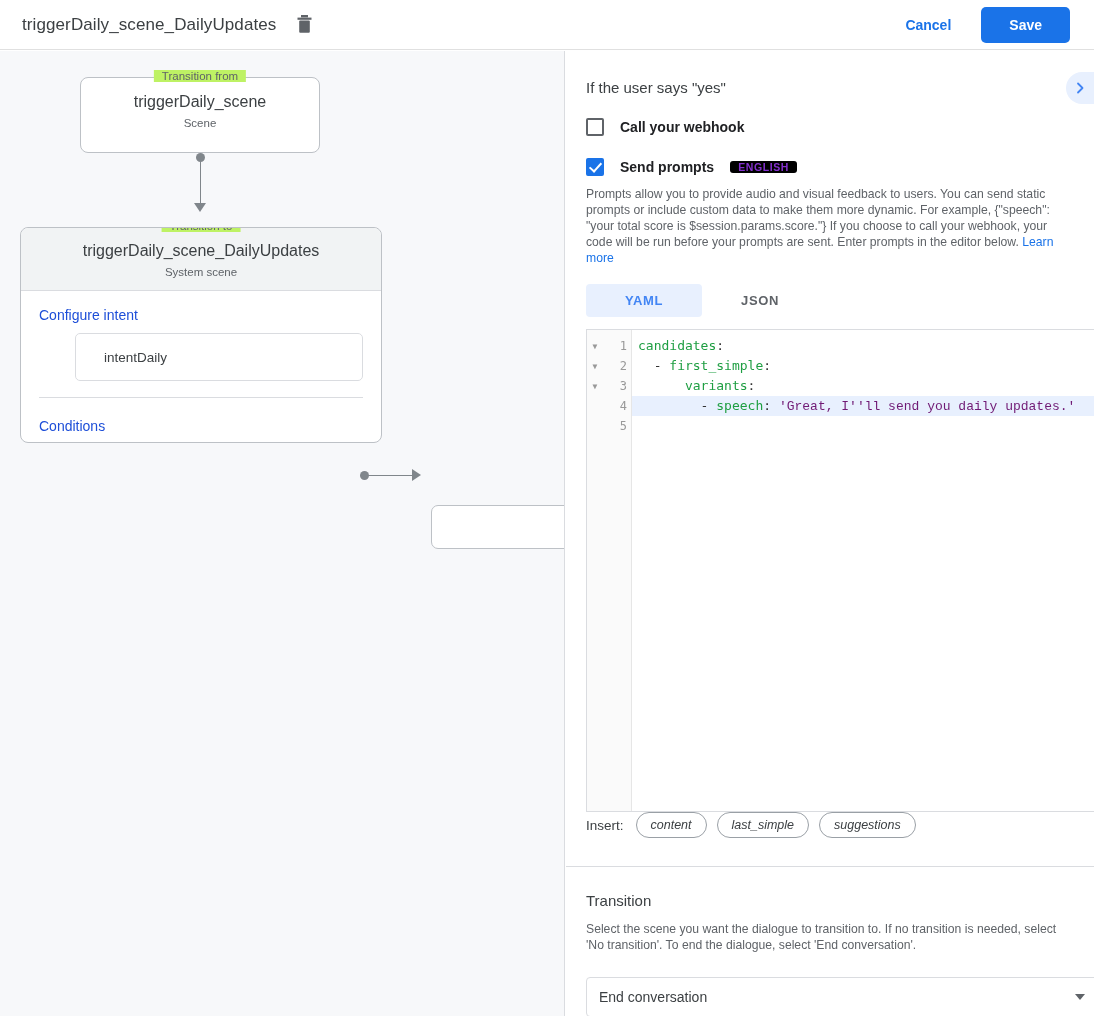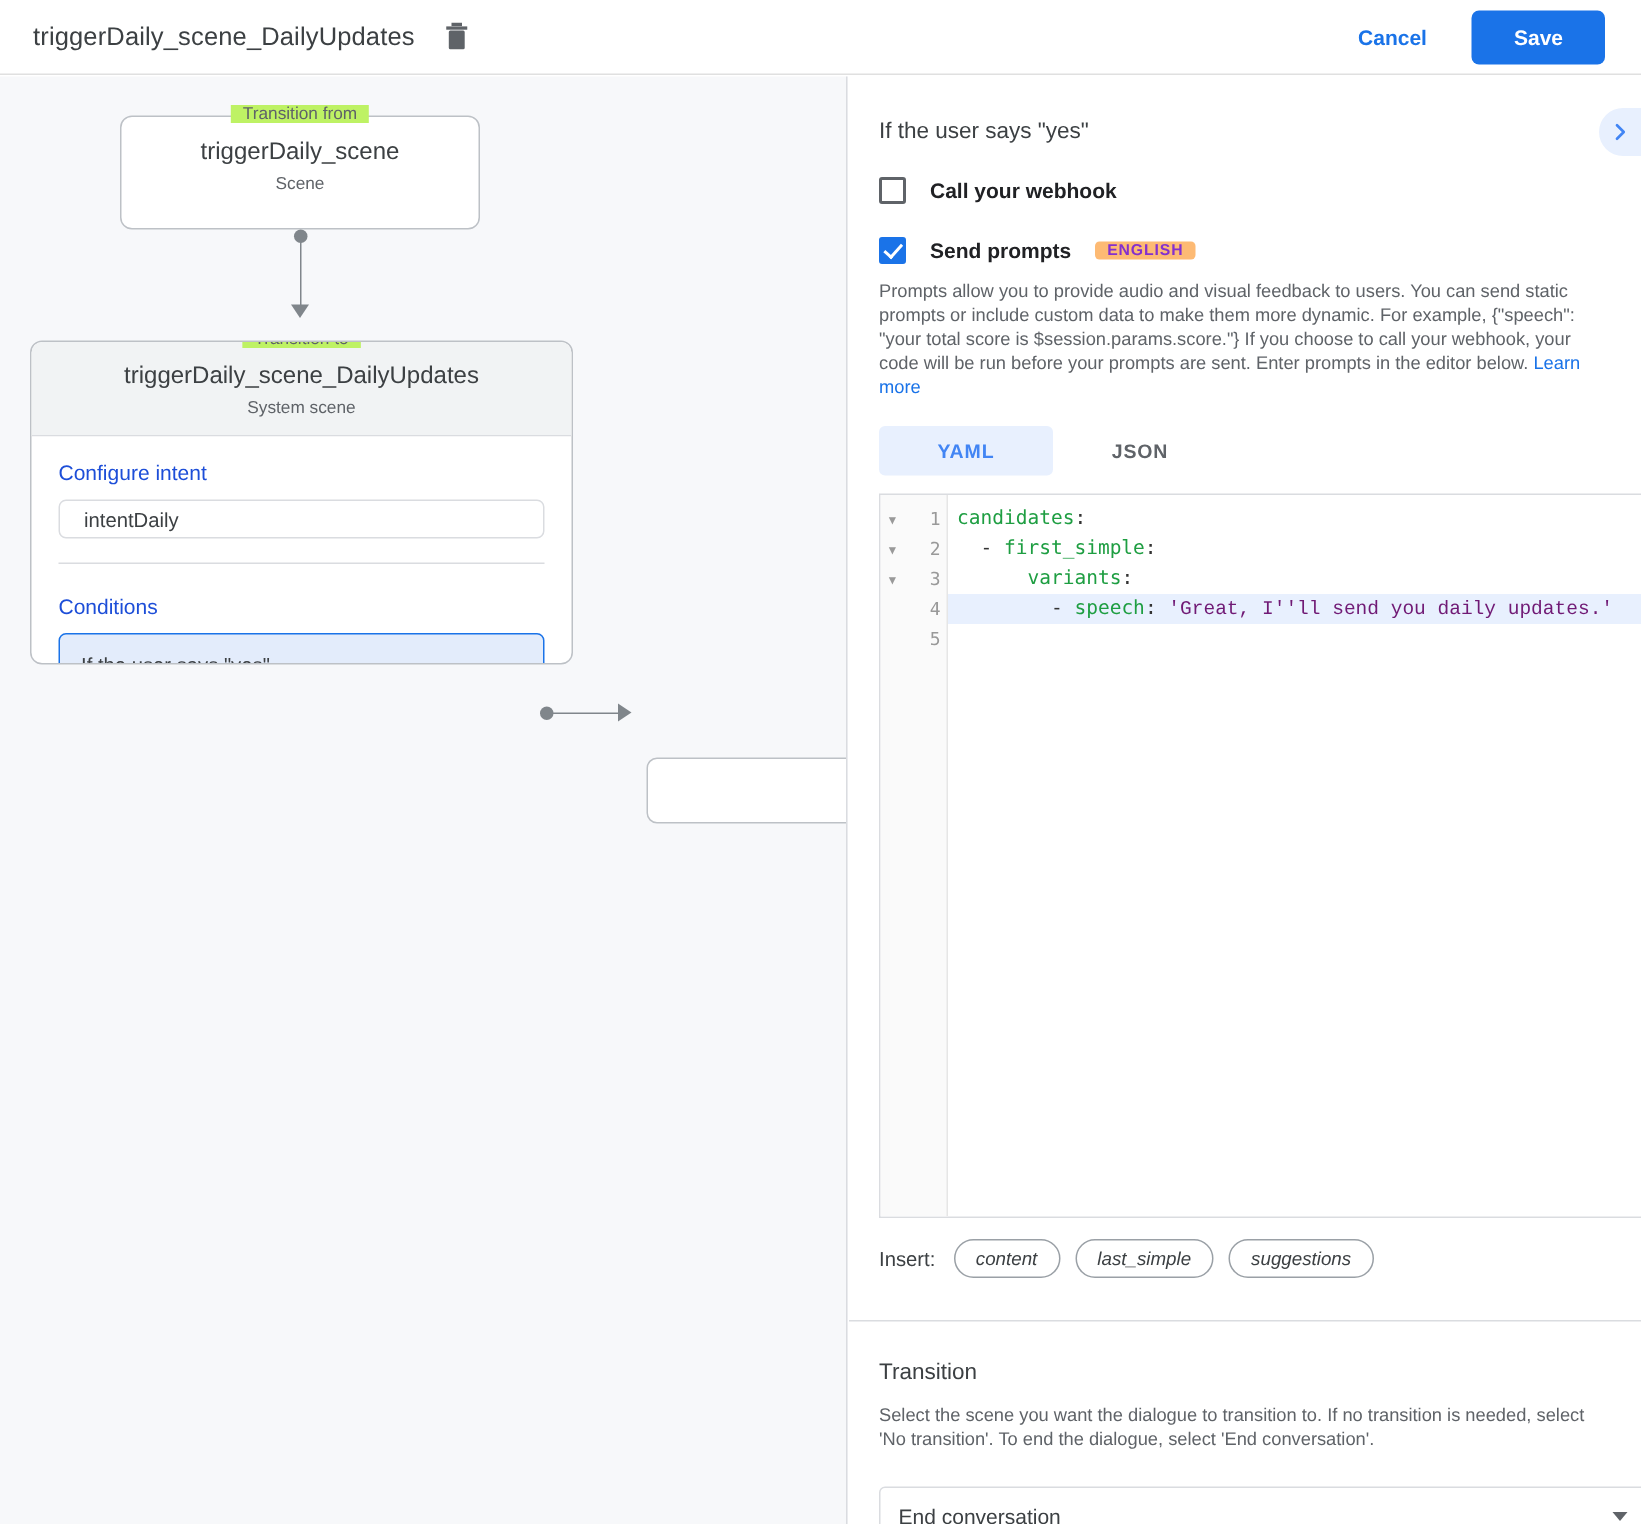--- a/index.html
+++ b/index.html
@@ -252,7 +252,7 @@
   }
   .badge {
     margin-left: 16px;
-    background: #fdba74;
+    background: #000000;
     color: #8430ce;
     font-size: 10.5px;
     font-weight: bold;

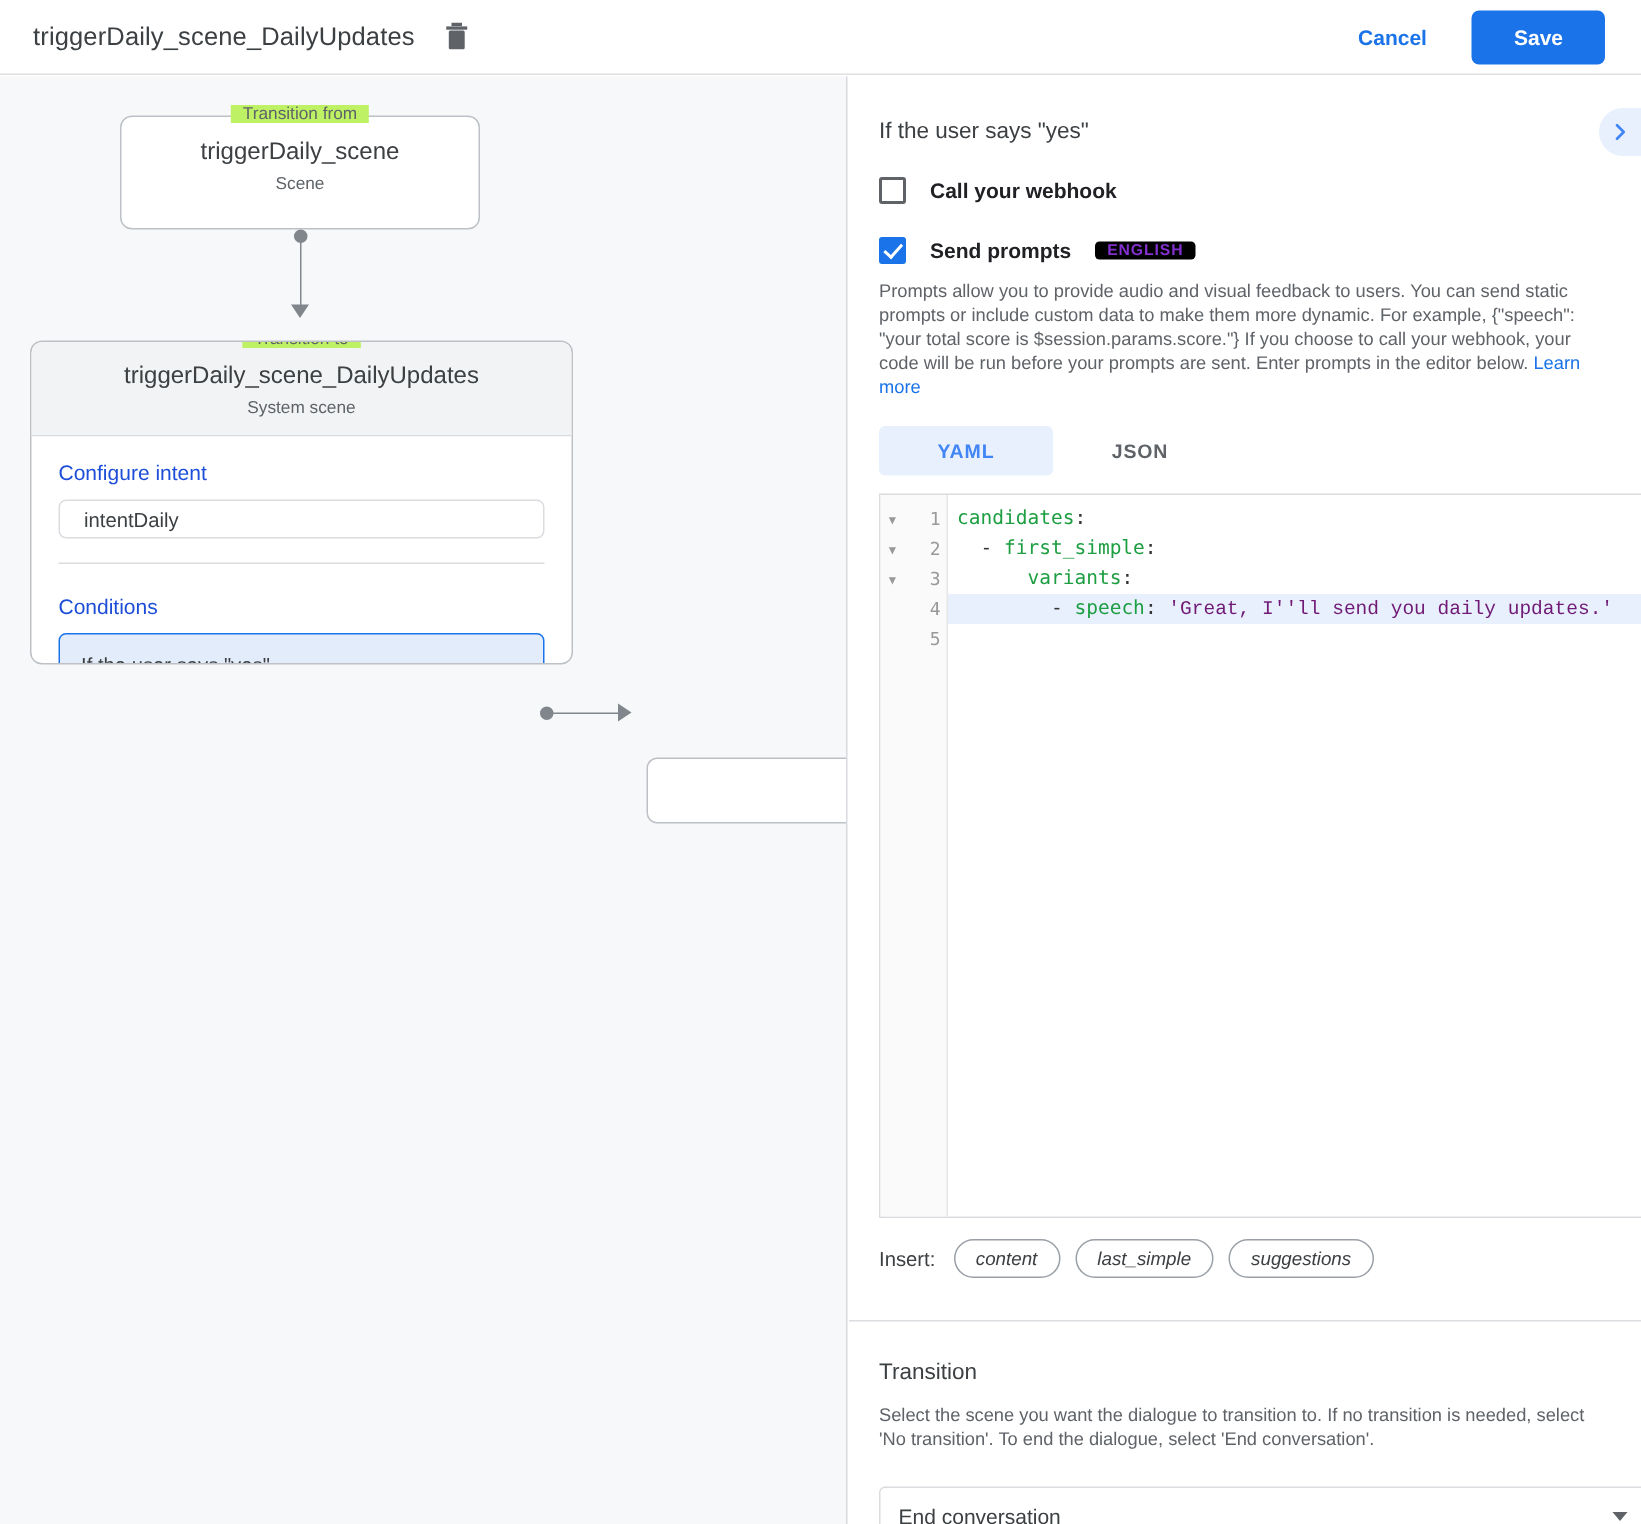--- a/index.html
+++ b/index.html
@@ -155,13 +155,14 @@
   .field-box {
     border: 1px solid #dadce0;
     border-radius: 5px;
-    height: 26px;
-    display: flex; align-items: center;
-    padding-left: 16px;
+    height: 48px;
+    display: flex; align-items: center;
+    padding-left: 28px;
     font-size: 13.5px;
     color: #3c4043;
     background: #ffffff;
     cursor: pointer;
+    margin-left: 36px;
   }
   .divider-h {
     height: 1px; background: #dadce0;

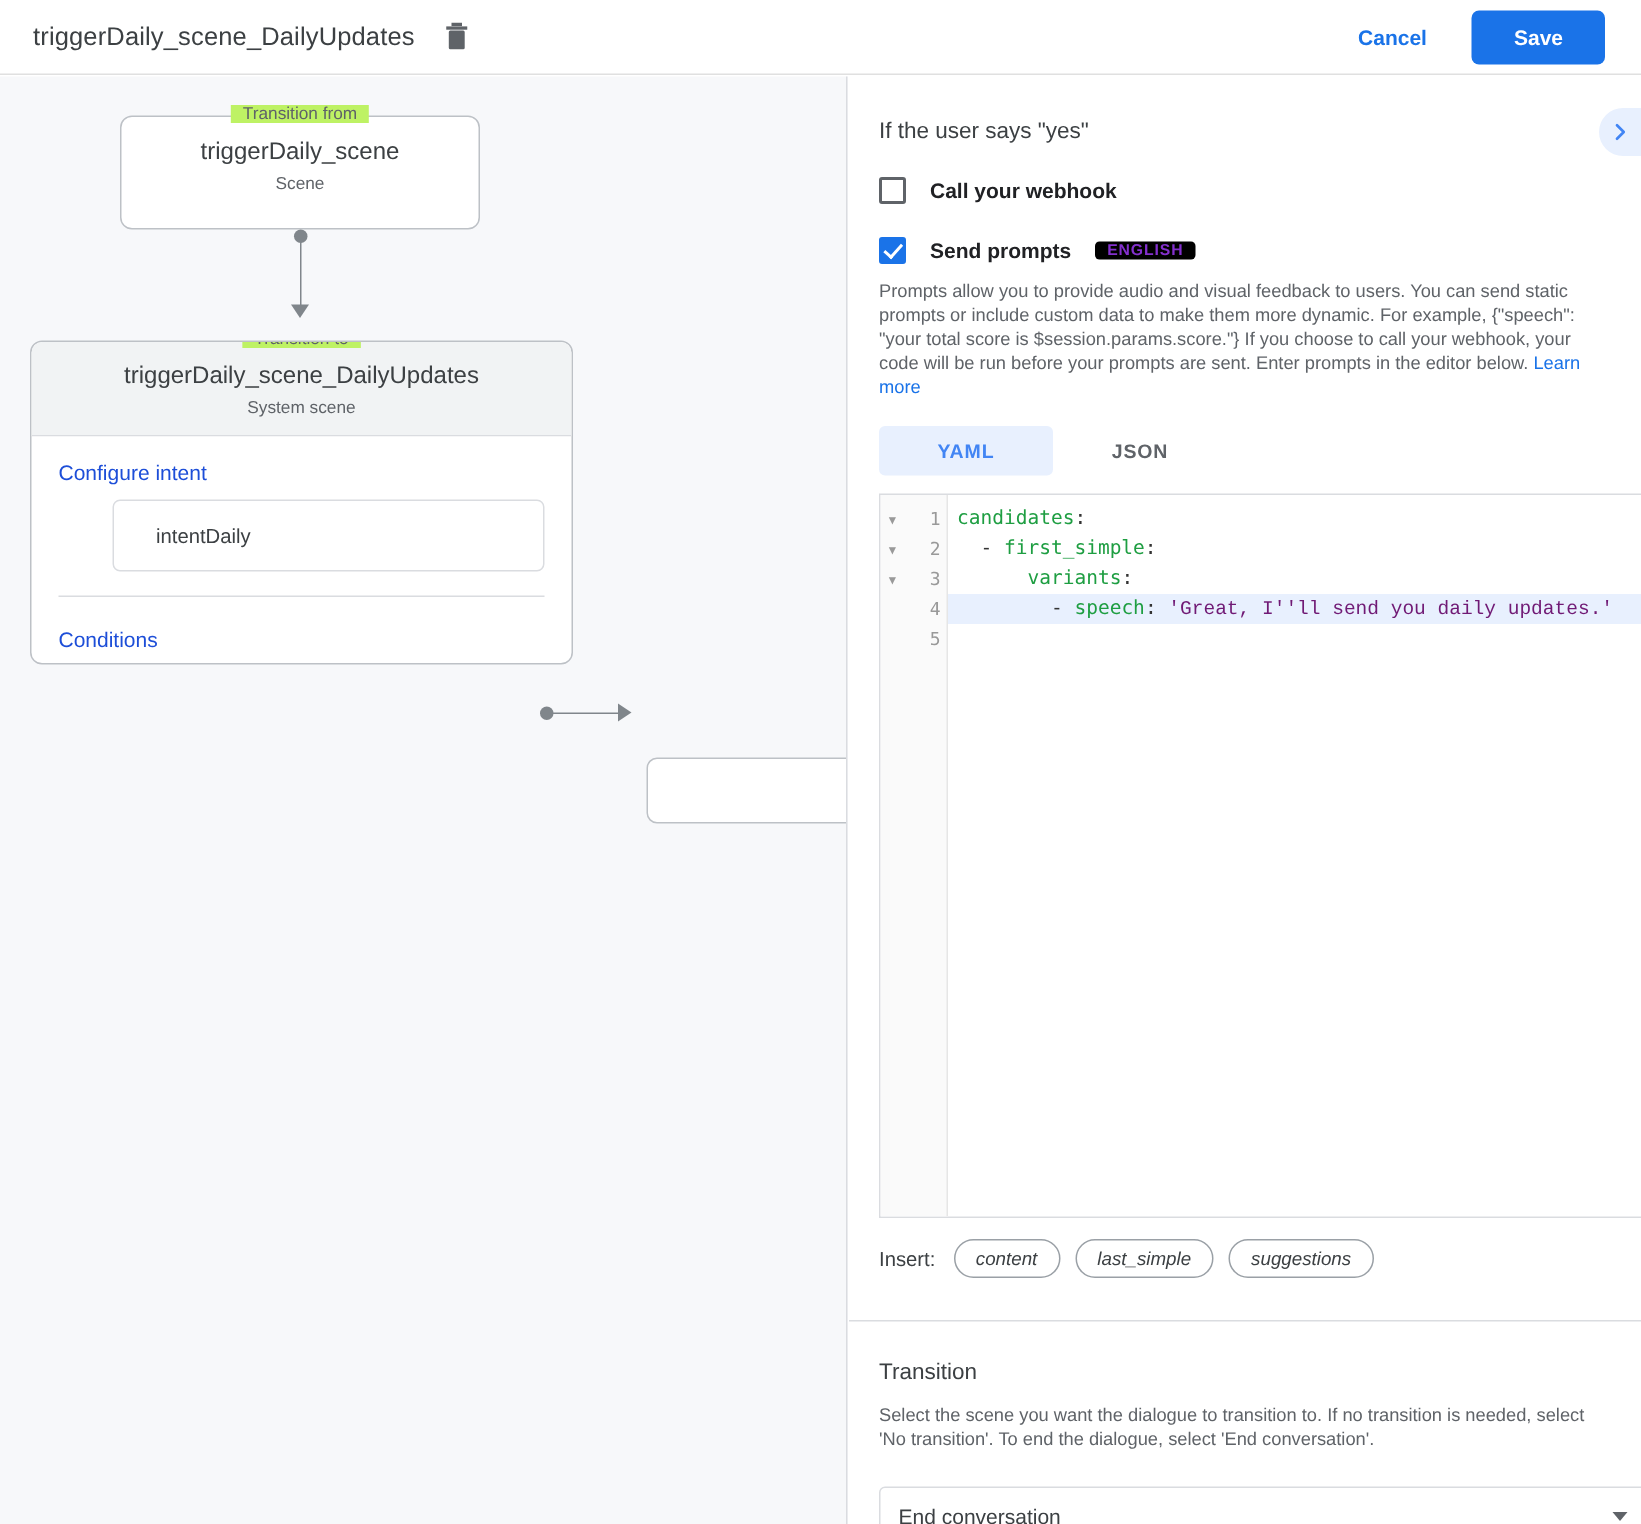--- a/index.html
+++ b/index.html
@@ -338,7 +338,6 @@
   .p { color: #333333; }
 
   .insert-row {
-    margin-top: 14px;
     display: flex; align-items: center;
   }
   .insert-lbl { font-size: 13.5px; color: #3c4043; margin-right: 12px; }

